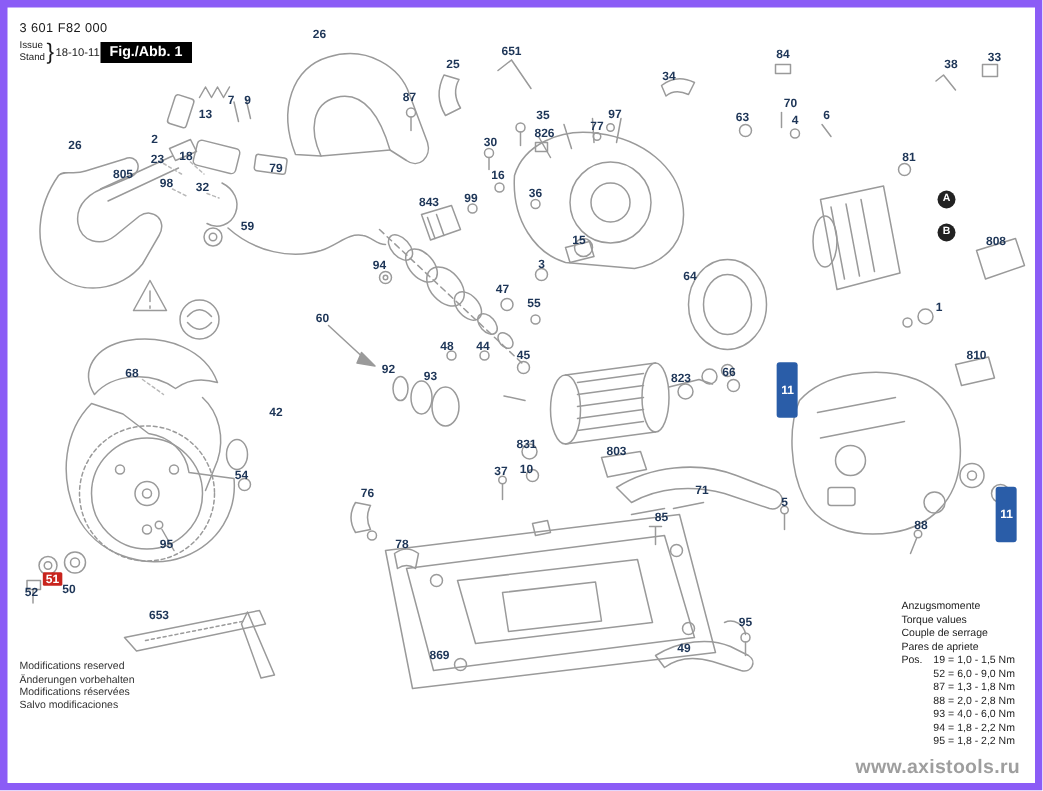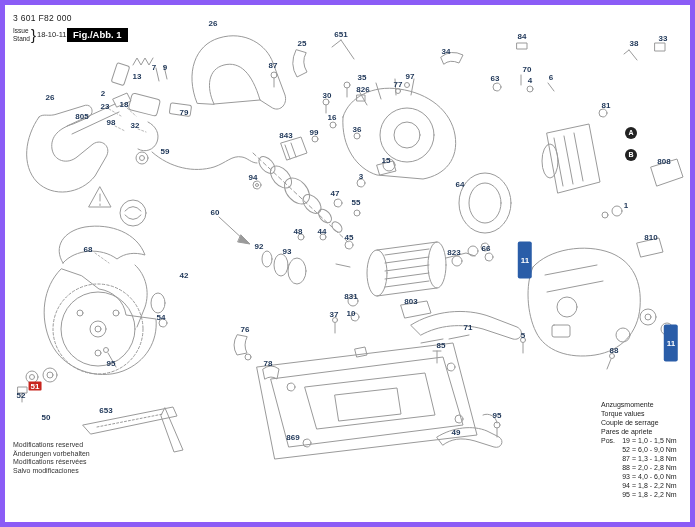--- a/index.html
+++ b/index.html
@@ -312,7 +312,7 @@
       <div class="part-label" style="left: 609px; top: 345px;">88</div>
       <div class="part-label red" style="left: 30px; top: 381px;">51</div>
       <div class="part-label" style="left: 16px; top: 390px;">52</div>
-      <div class="part-label" style="left: 41px; top: 388px; margin-top: 24px;">50</div>
+      <div class="part-label" style="left: 41px; top: 388px;">50</div>
       <div class="part-label" style="left: 101px; top: 405px;">653</div>
       <div class="part-label" style="left: 288px; top: 432px;">869</div>
       <div class="part-label" style="left: 451px; top: 427px;">49</div>

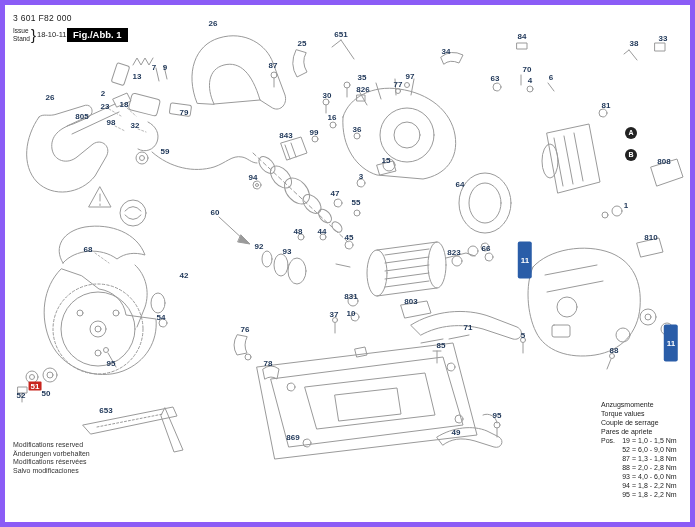--- a/index.html
+++ b/index.html
@@ -379,6 +379,7 @@
       </div>
   </div>
 
+  <div class="watermark">www.axistools.ru</div>
 
 </div>
 

